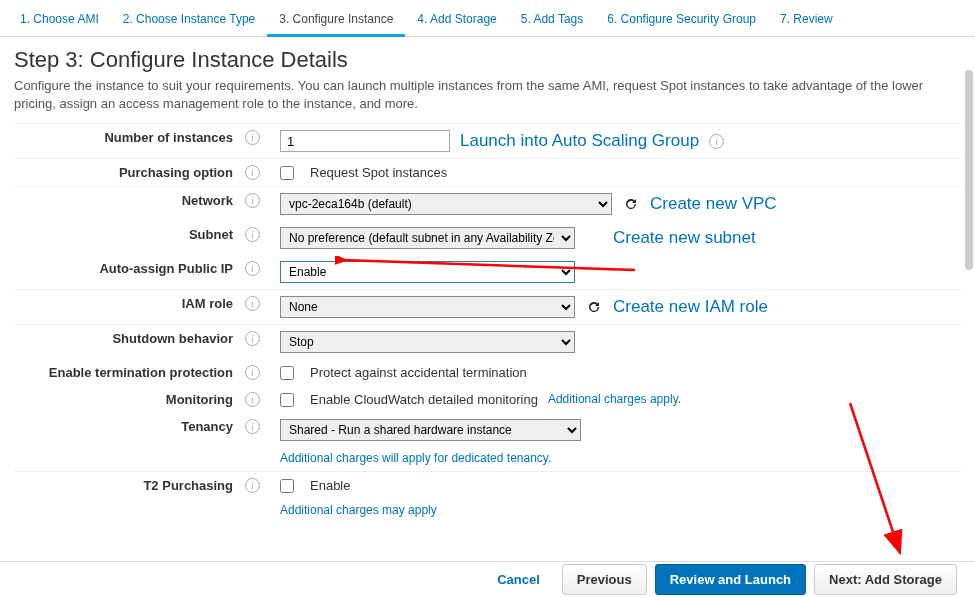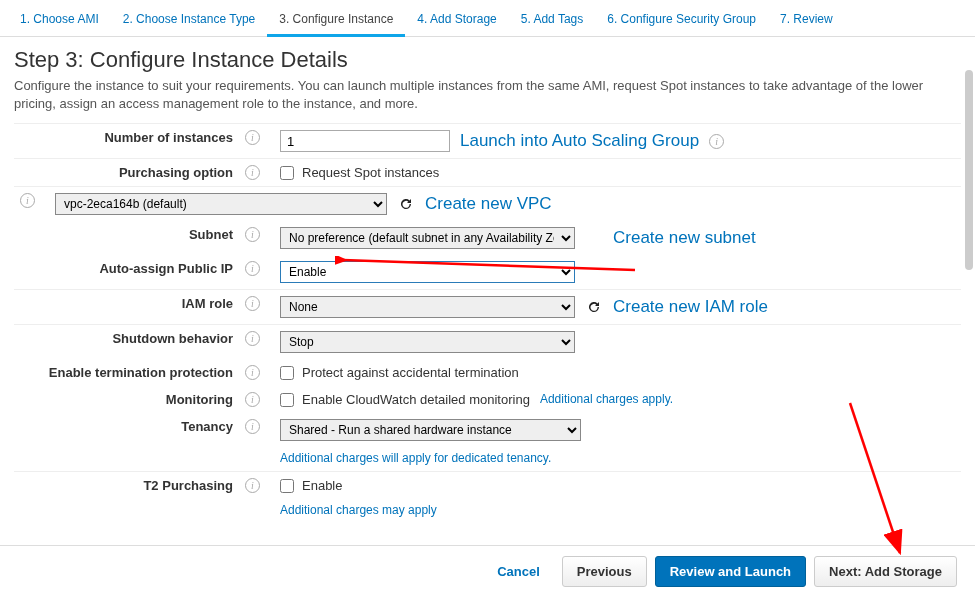--- a/index.html
+++ b/index.html
@@ -22,7 +22,7 @@
     select.highlighted { background: #fff; border: 1px solid #2a7bb8; }
     .link { color: #0073bb; cursor: pointer; font-size: 17px; }
     .link.small { font-size: 12px; }
-    .checkbox-wrap { display: flex; align-items: center; gap: 8px; }
+    .checkbox-wrap { display: flex; align-items: center; gap: 16px; }
     input[type="checkbox"] { width: 14px; height: 14px; }
     .refresh-icon { display: inline-flex; width: 18px; height: 18px; align-items: center; justify-content: center; color: #333; font-weight: bold; font-size: 17px; }
     .footer { position: fixed; bottom: 0; left: 0; width: 975px; background: #fff; border-top: 1px solid #ddd; padding: 10px 18px; display: flex; justify-content: flex-end; gap: 8px; align-items: center; }

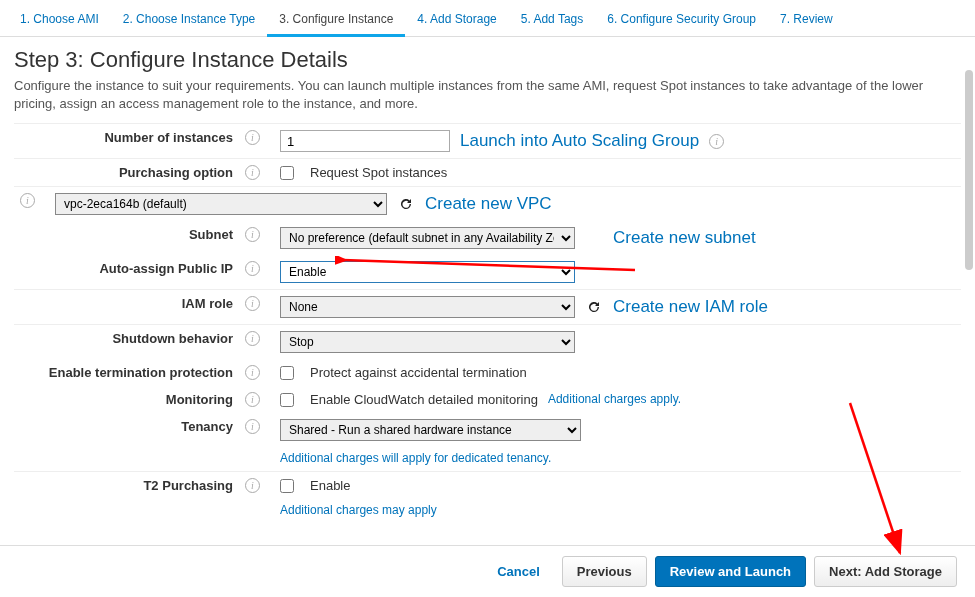--- a/index.html
+++ b/index.html
@@ -76,6 +76,7 @@
   </div>
 
   <div class="form-row">
+    <div class="form-label bold">Network</div>
     <span class="info-icon">i</span>
     <div class="form-control-group">
       <select style="width:332px"><option>vpc-2eca164b (default)</option></select>

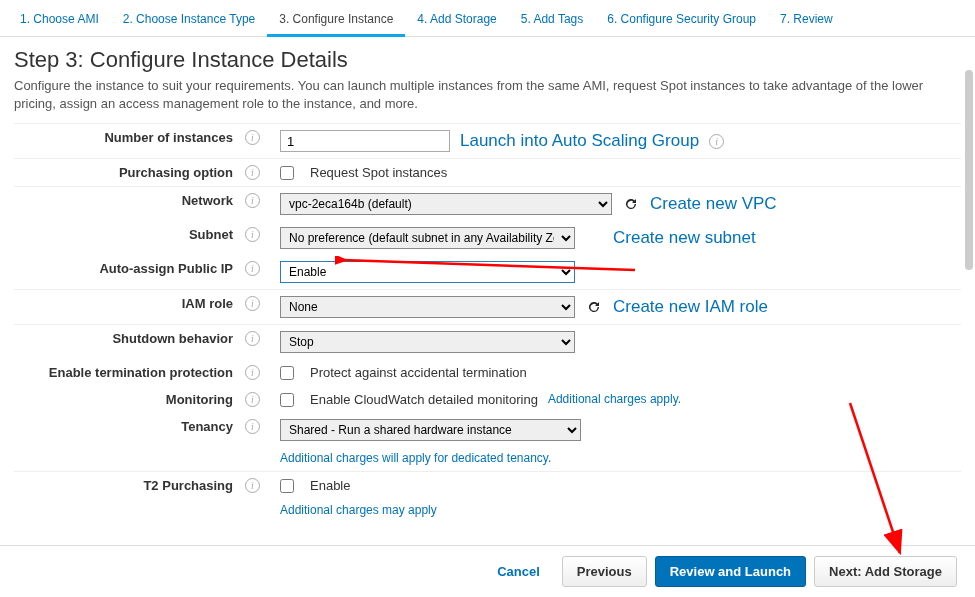--- a/index.html
+++ b/index.html
@@ -25,7 +25,7 @@
     .checkbox-wrap { display: flex; align-items: center; gap: 16px; }
     input[type="checkbox"] { width: 14px; height: 14px; }
     .refresh-icon { display: inline-flex; width: 18px; height: 18px; align-items: center; justify-content: center; color: #333; font-weight: bold; font-size: 17px; }
-    .footer { position: fixed; bottom: 0; left: 0; width: 975px; background: #fff; border-top: 1px solid #ddd; padding: 10px 18px; display: flex; justify-content: flex-end; gap: 8px; align-items: center; }
+    .footer { position: fixed; bottom: 0; left: 0; width: 975px; background: #fff; border-top: 1px solid #ddd; padding: 2px 18px; display: flex; justify-content: flex-end; gap: 8px; align-items: center; }
     .btn { padding: 7px 14px; border-radius: 3px; font-size: 13px; font-weight: bold; cursor: pointer; border: 1px solid #ccc; background: linear-gradient(#fff, #eee); color: #333; }
     .btn.primary { background: #0073bb; border-color: #006099; color: #fff; }
     .btn.link-btn { background: none; border: none; color: #0073bb; }

